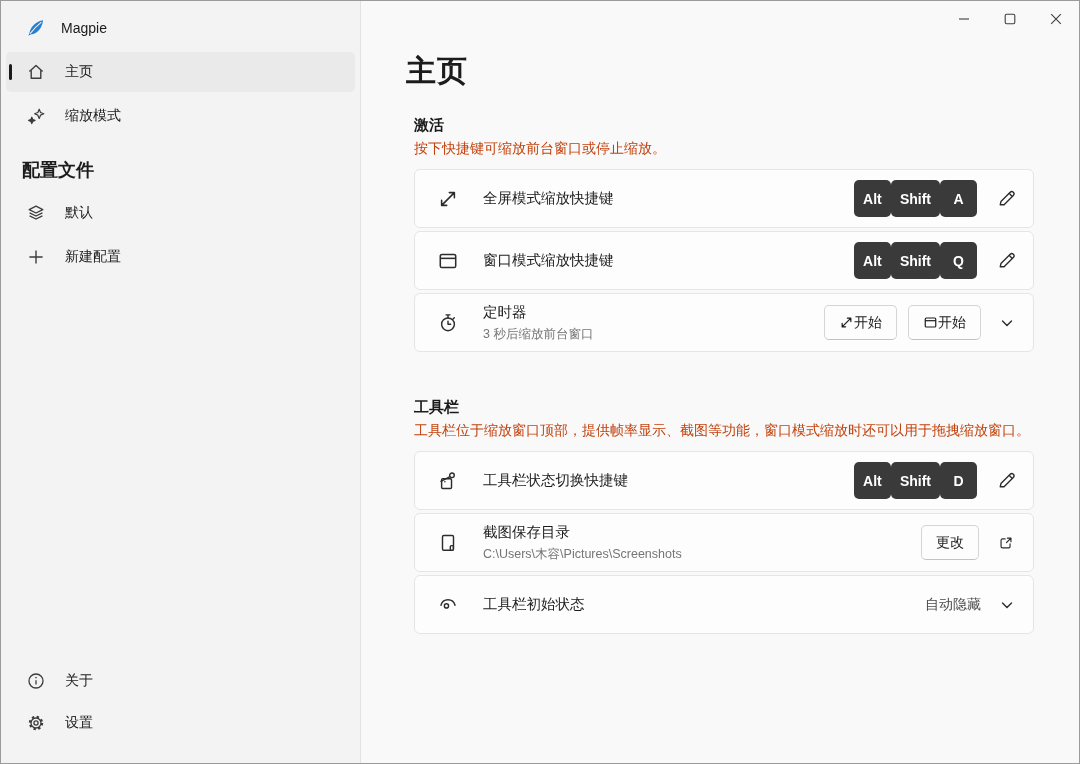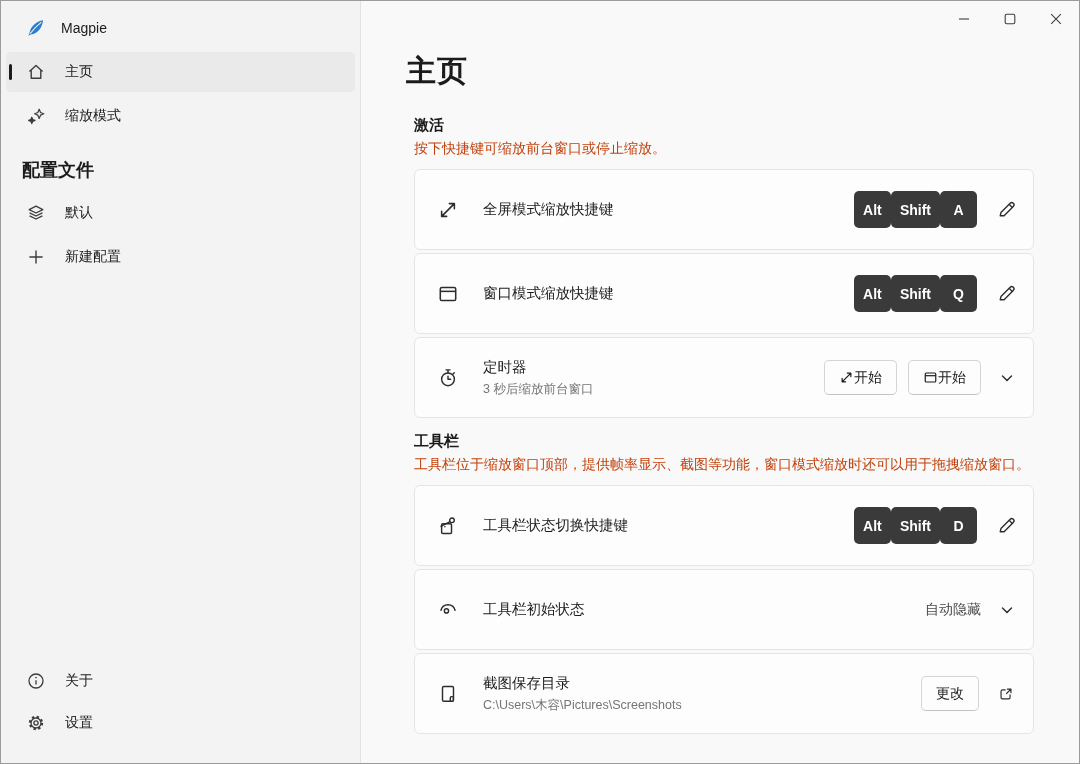--- a/index.html
+++ b/index.html
@@ -41,7 +41,7 @@
   .tb-btn{width:46px;height:36px;display:flex;align-items:center;justify-content:center;color:#3f3f3f;cursor:pointer;}
   .content{padding:50px 45px 0 45px;}
   .page-title{font-size:30px;font-weight:700;margin:0 0 24px 0;letter-spacing:1px;}
-  .section{margin-bottom:14px;padding-left:8px;}
+  .section{margin-bottom:46px;padding-left:8px;}
   .section-title{font-size:15px;font-weight:700;margin:0 0 3px 0;}
   .section-desc{font-size:14px;color:#c2410c;line-height:21px;margin:0 0 10px 0;}
   .cards{display:flex;flex-direction:column;gap:3px;}

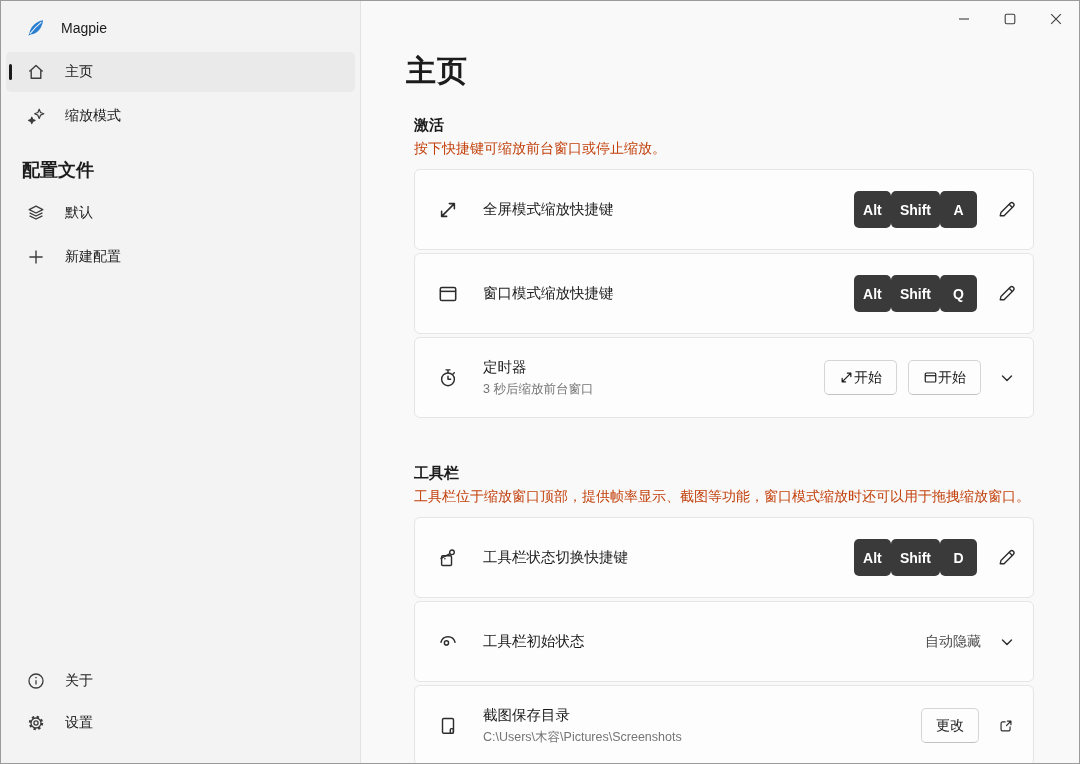--- a/index.html
+++ b/index.html
@@ -47,7 +47,7 @@
   .cards{display:flex;flex-direction:column;gap:3px;}
   .card{
     background:#fdfdfd;border:1px solid #e5e5e5;border-radius:6px;
-    height:81px;box-sizing:border-box;display:flex;align-items:center;
+    height:59px;box-sizing:border-box;display:flex;align-items:center;
     padding:0 15px 0 21px;
   }
   .card-icon{width:24px;height:24px;margin-right:23px;display:flex;align-items:center;justify-content:center;color:#2c2c2c;}

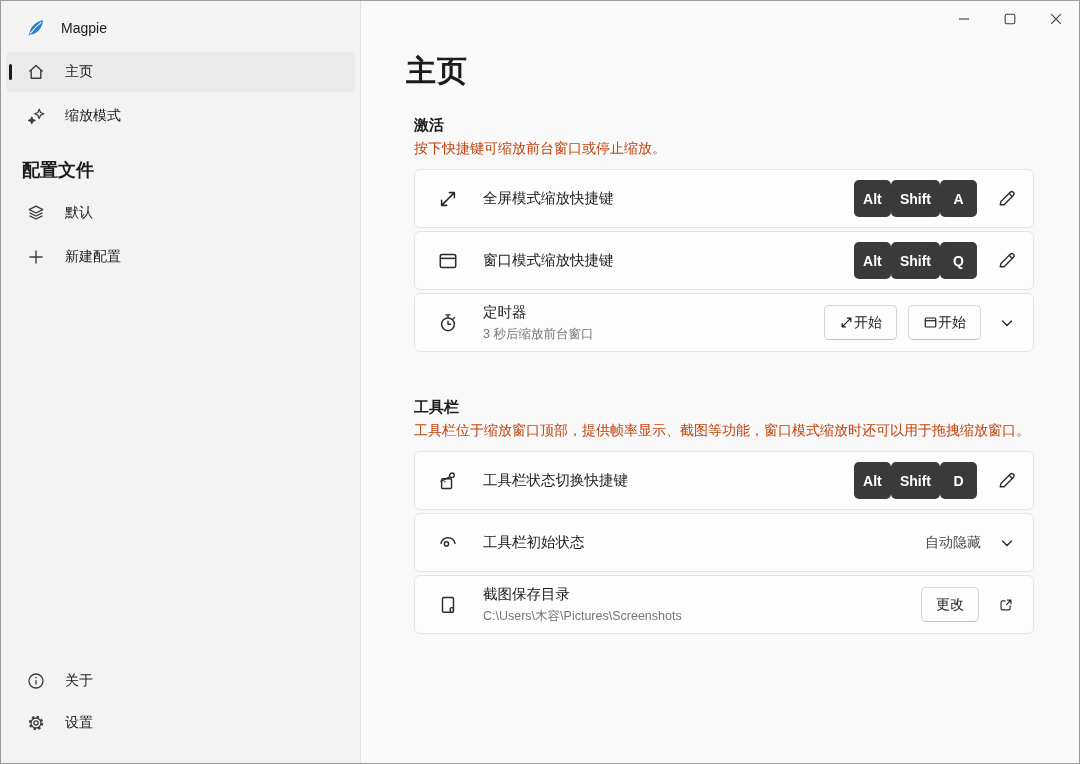--- a/index.html
+++ b/index.html
@@ -306,24 +306,6 @@
 
           <div class="card">
             <span class="card-icon">
-              <svg width="22" height="22" viewBox="0 0 20 20" fill="none" stroke="currentColor" stroke-width="1.3" stroke-linecap="round">
-                <path d="M3.6 10.2 A 6.6 6.6 0 0 1 16.4 10.2"></path>
-                <circle cx="8.6" cy="10.8" r="1.9"></circle>
-              </svg>
-            </span>
-            <div class="card-text">
-              <div class="card-label">工具栏初始状态</div>
-            </div>
-            <span class="combo-value">自动隐藏</span>
-            <span class="chevron-btn">
-              <svg width="14" height="14" viewBox="0 0 14 14" fill="none" stroke="currentColor" stroke-width="1.4" stroke-linecap="round">
-                  <path d="M2.5 5 L7 9.5 L11.5 5"></path>
-                </svg>
-            </span>
-          </div>
-
-          <div class="card">
-            <span class="card-icon">
               <svg width="22" height="22" viewBox="0 0 20 20" fill="none" stroke="currentColor" stroke-width="1.3">
                 <rect x="5" y="3.2" width="10" height="13.4" rx="1.2"></rect>
                 <rect x="12.1" y="12.4" width="2.7" height="4.2" rx="0.9" fill="#f9f9f9"></rect>
@@ -344,6 +326,24 @@
             </span>
           </div>
 
+          <div class="card">
+            <span class="card-icon">
+              <svg width="22" height="22" viewBox="0 0 20 20" fill="none" stroke="currentColor" stroke-width="1.3" stroke-linecap="round">
+                <path d="M3.6 10.2 A 6.6 6.6 0 0 1 16.4 10.2"></path>
+                <circle cx="8.6" cy="10.8" r="1.9"></circle>
+              </svg>
+            </span>
+            <div class="card-text">
+              <div class="card-label">工具栏初始状态</div>
+            </div>
+            <span class="combo-value">自动隐藏</span>
+            <span class="chevron-btn">
+              <svg width="14" height="14" viewBox="0 0 14 14" fill="none" stroke="currentColor" stroke-width="1.4" stroke-linecap="round">
+                  <path d="M2.5 5 L7 9.5 L11.5 5"></path>
+                </svg>
+            </span>
+          </div>
+
         </div>
       </div>
     </div>

